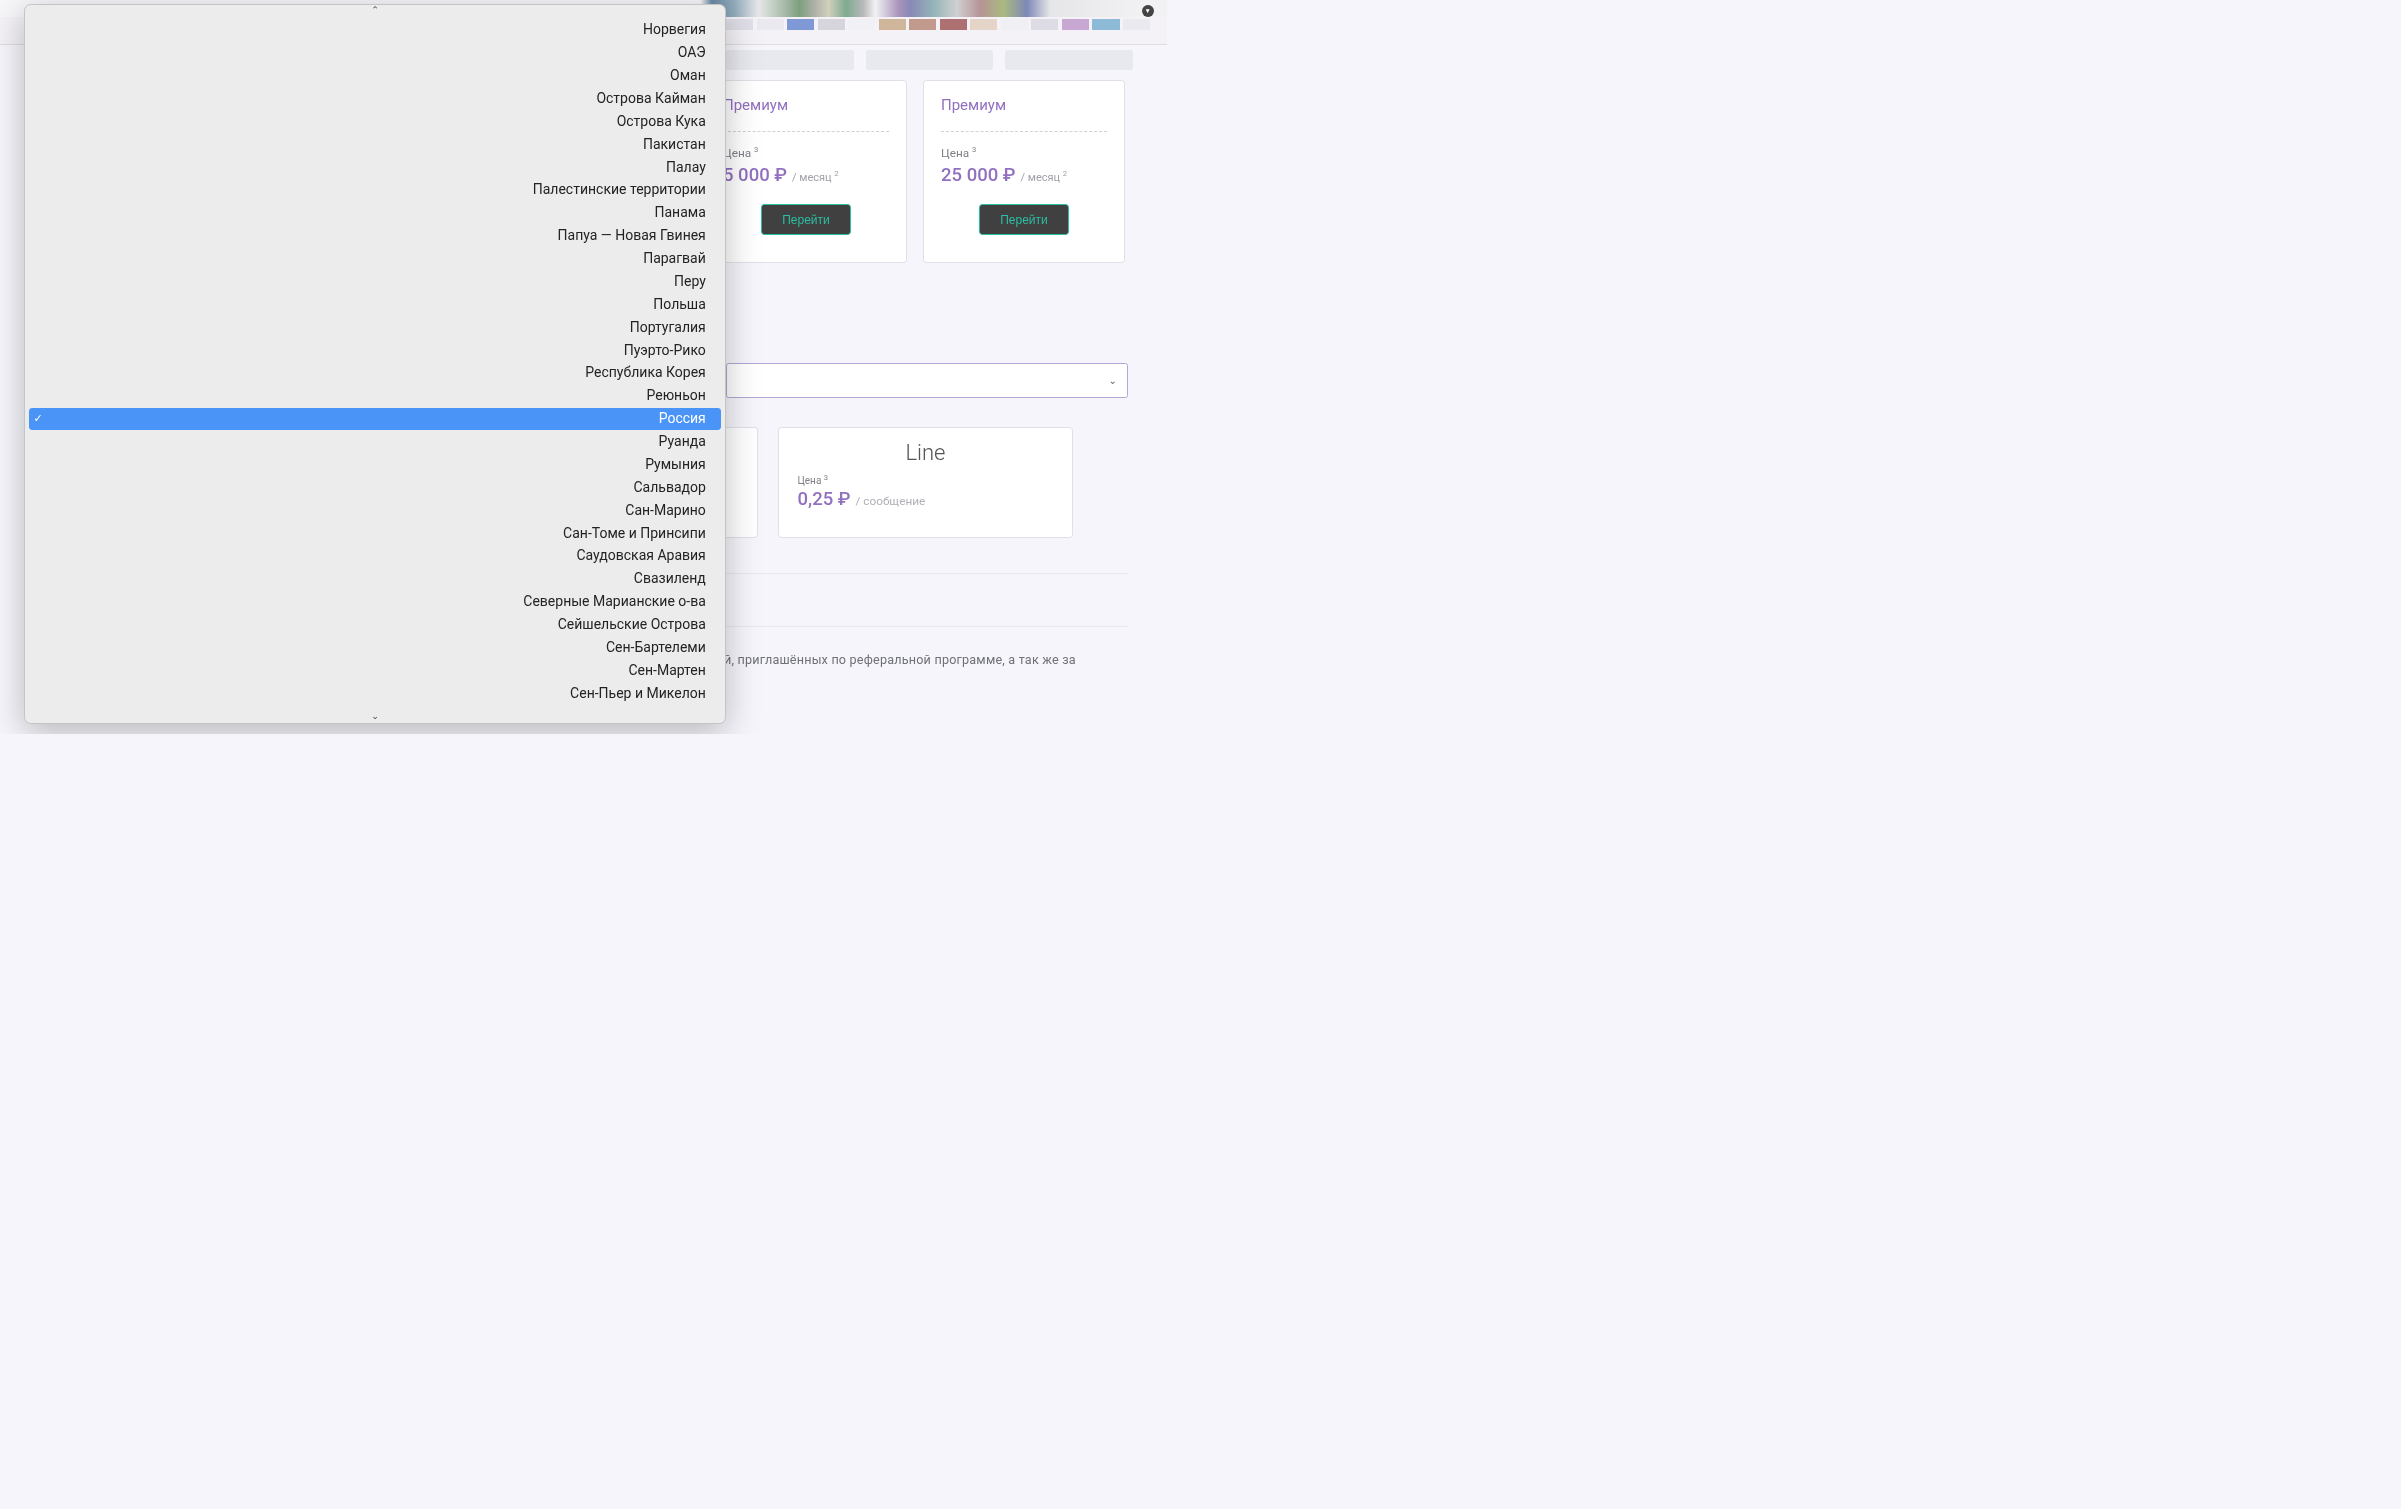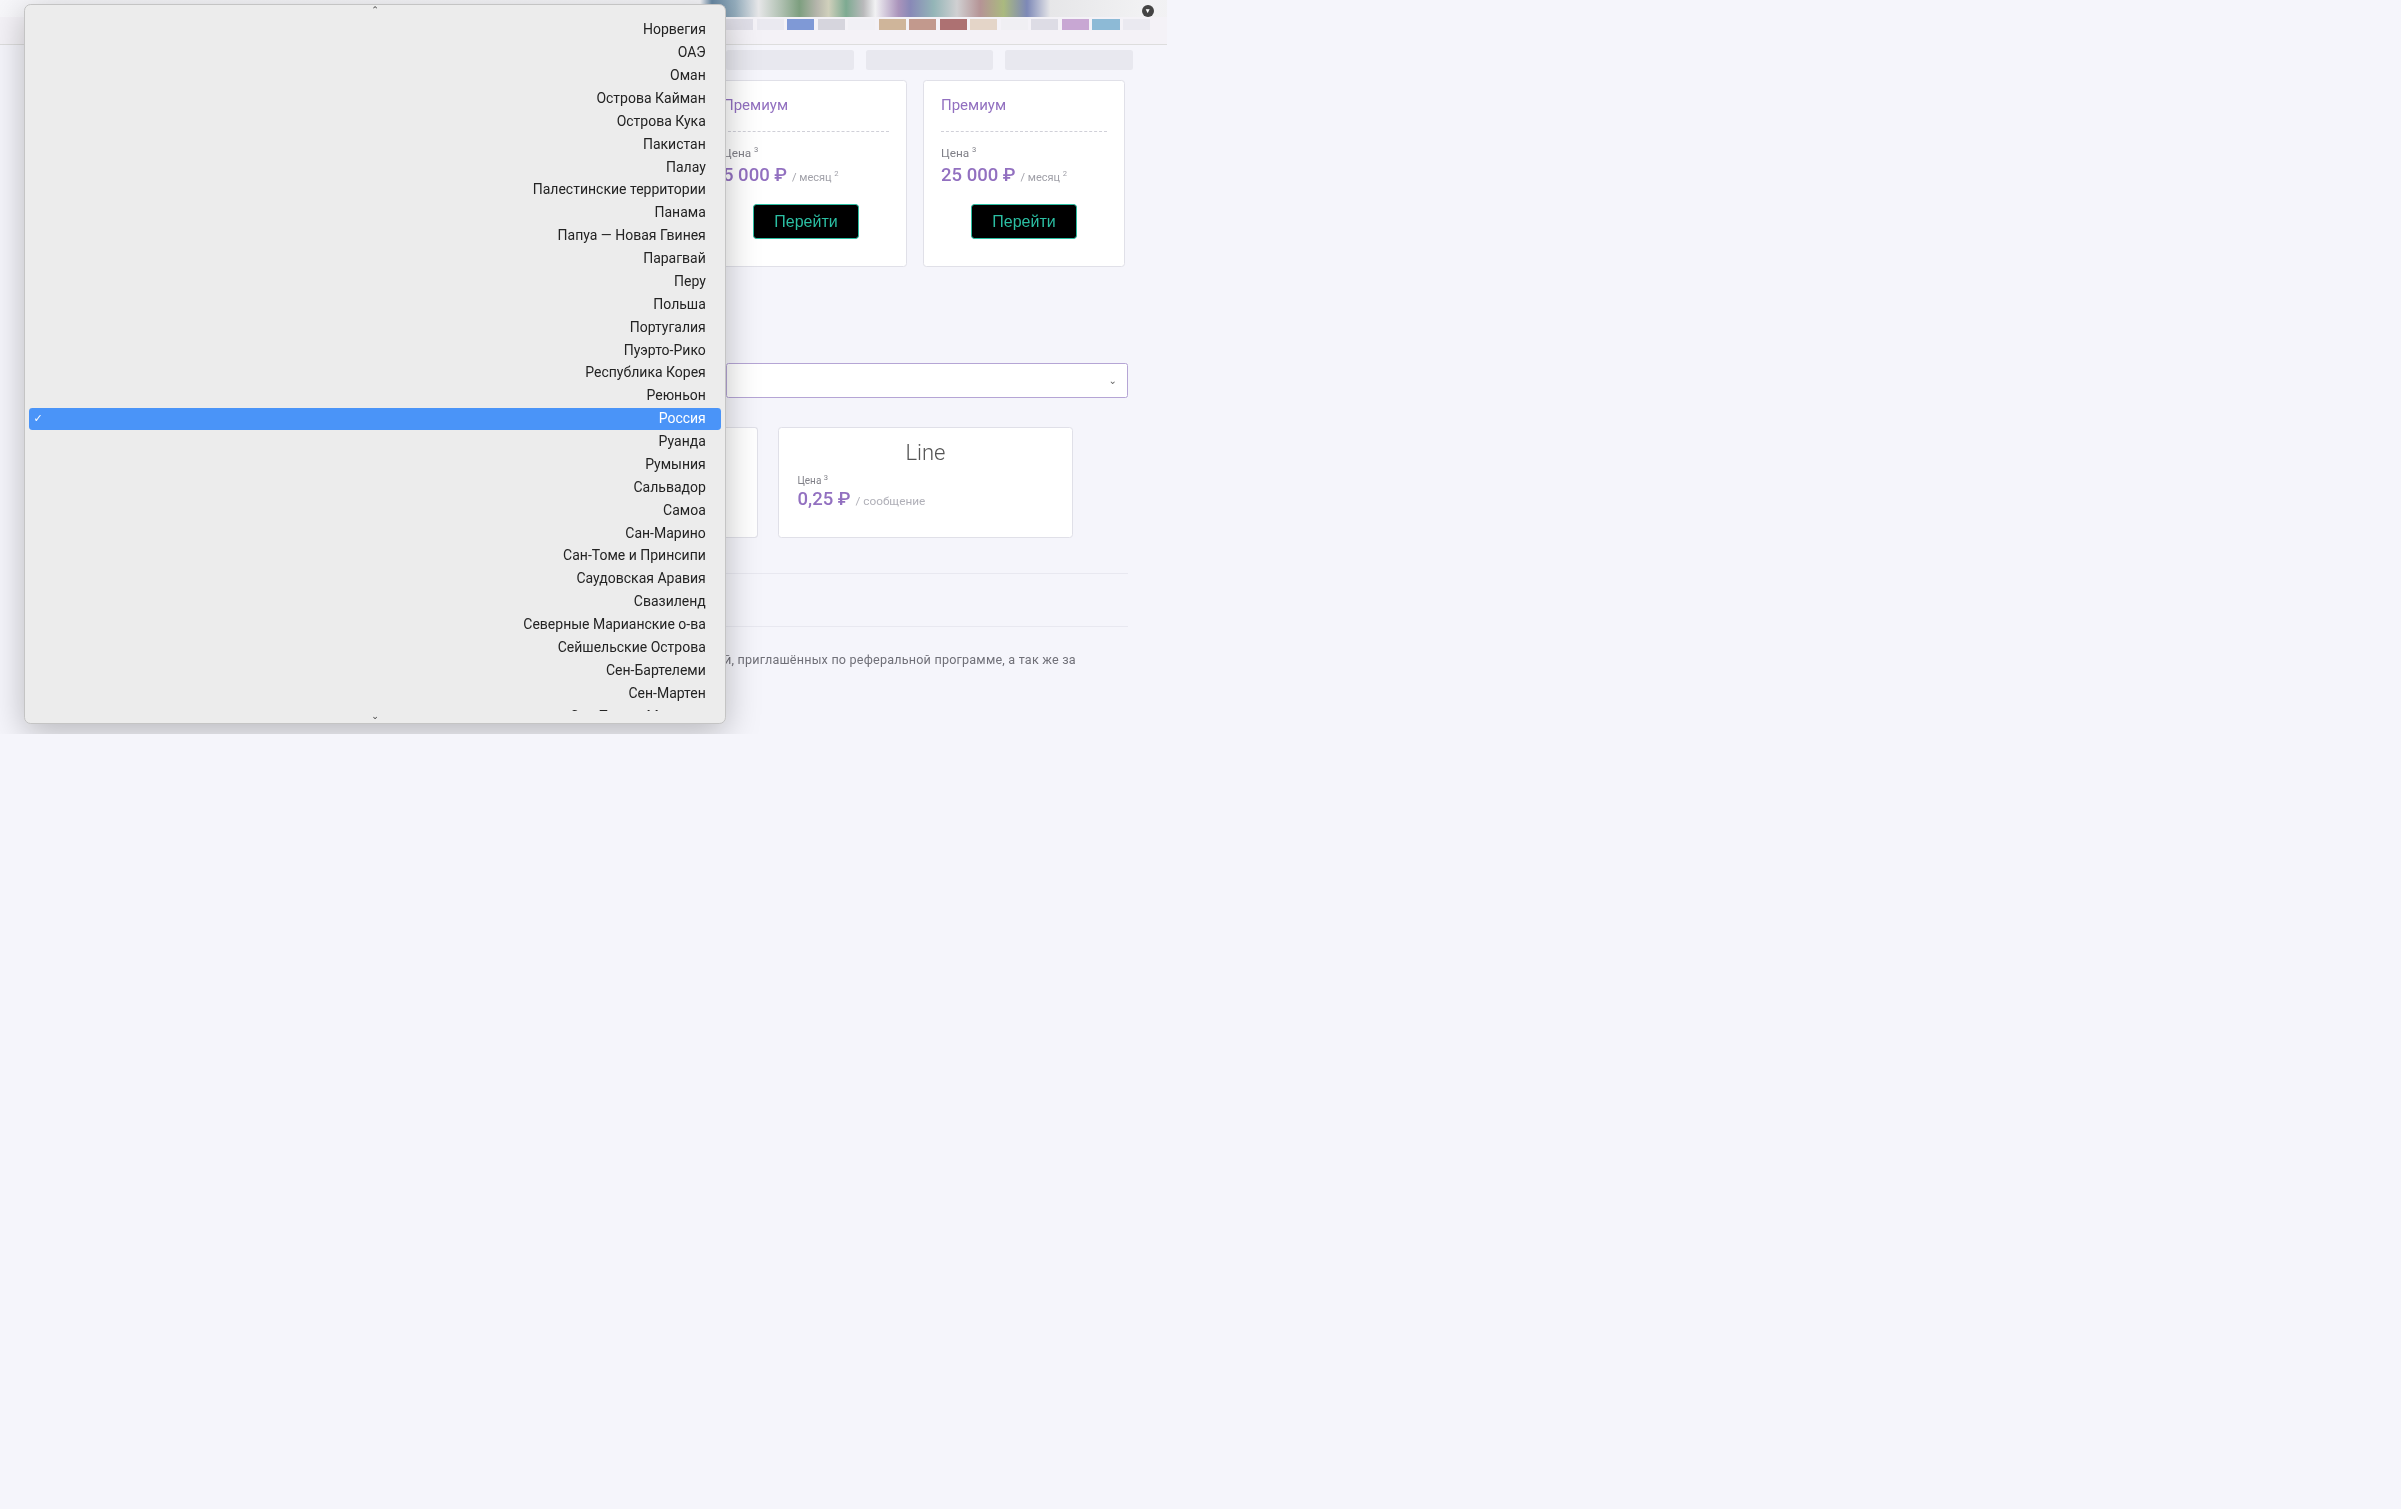--- a/index.html
+++ b/index.html
@@ -111,11 +111,11 @@
       display: block;
       margin: 8px auto;
       padding: 7.6px 20px;
-      background: #000000;
+      background: #404040;
       color: #2bbfa3;
       border: 0.8px solid #2bbfa3;
       border-radius: 3.4px;
-      font-size: 16px;
+      font-size: 12px;
       cursor: pointer;
     }
 

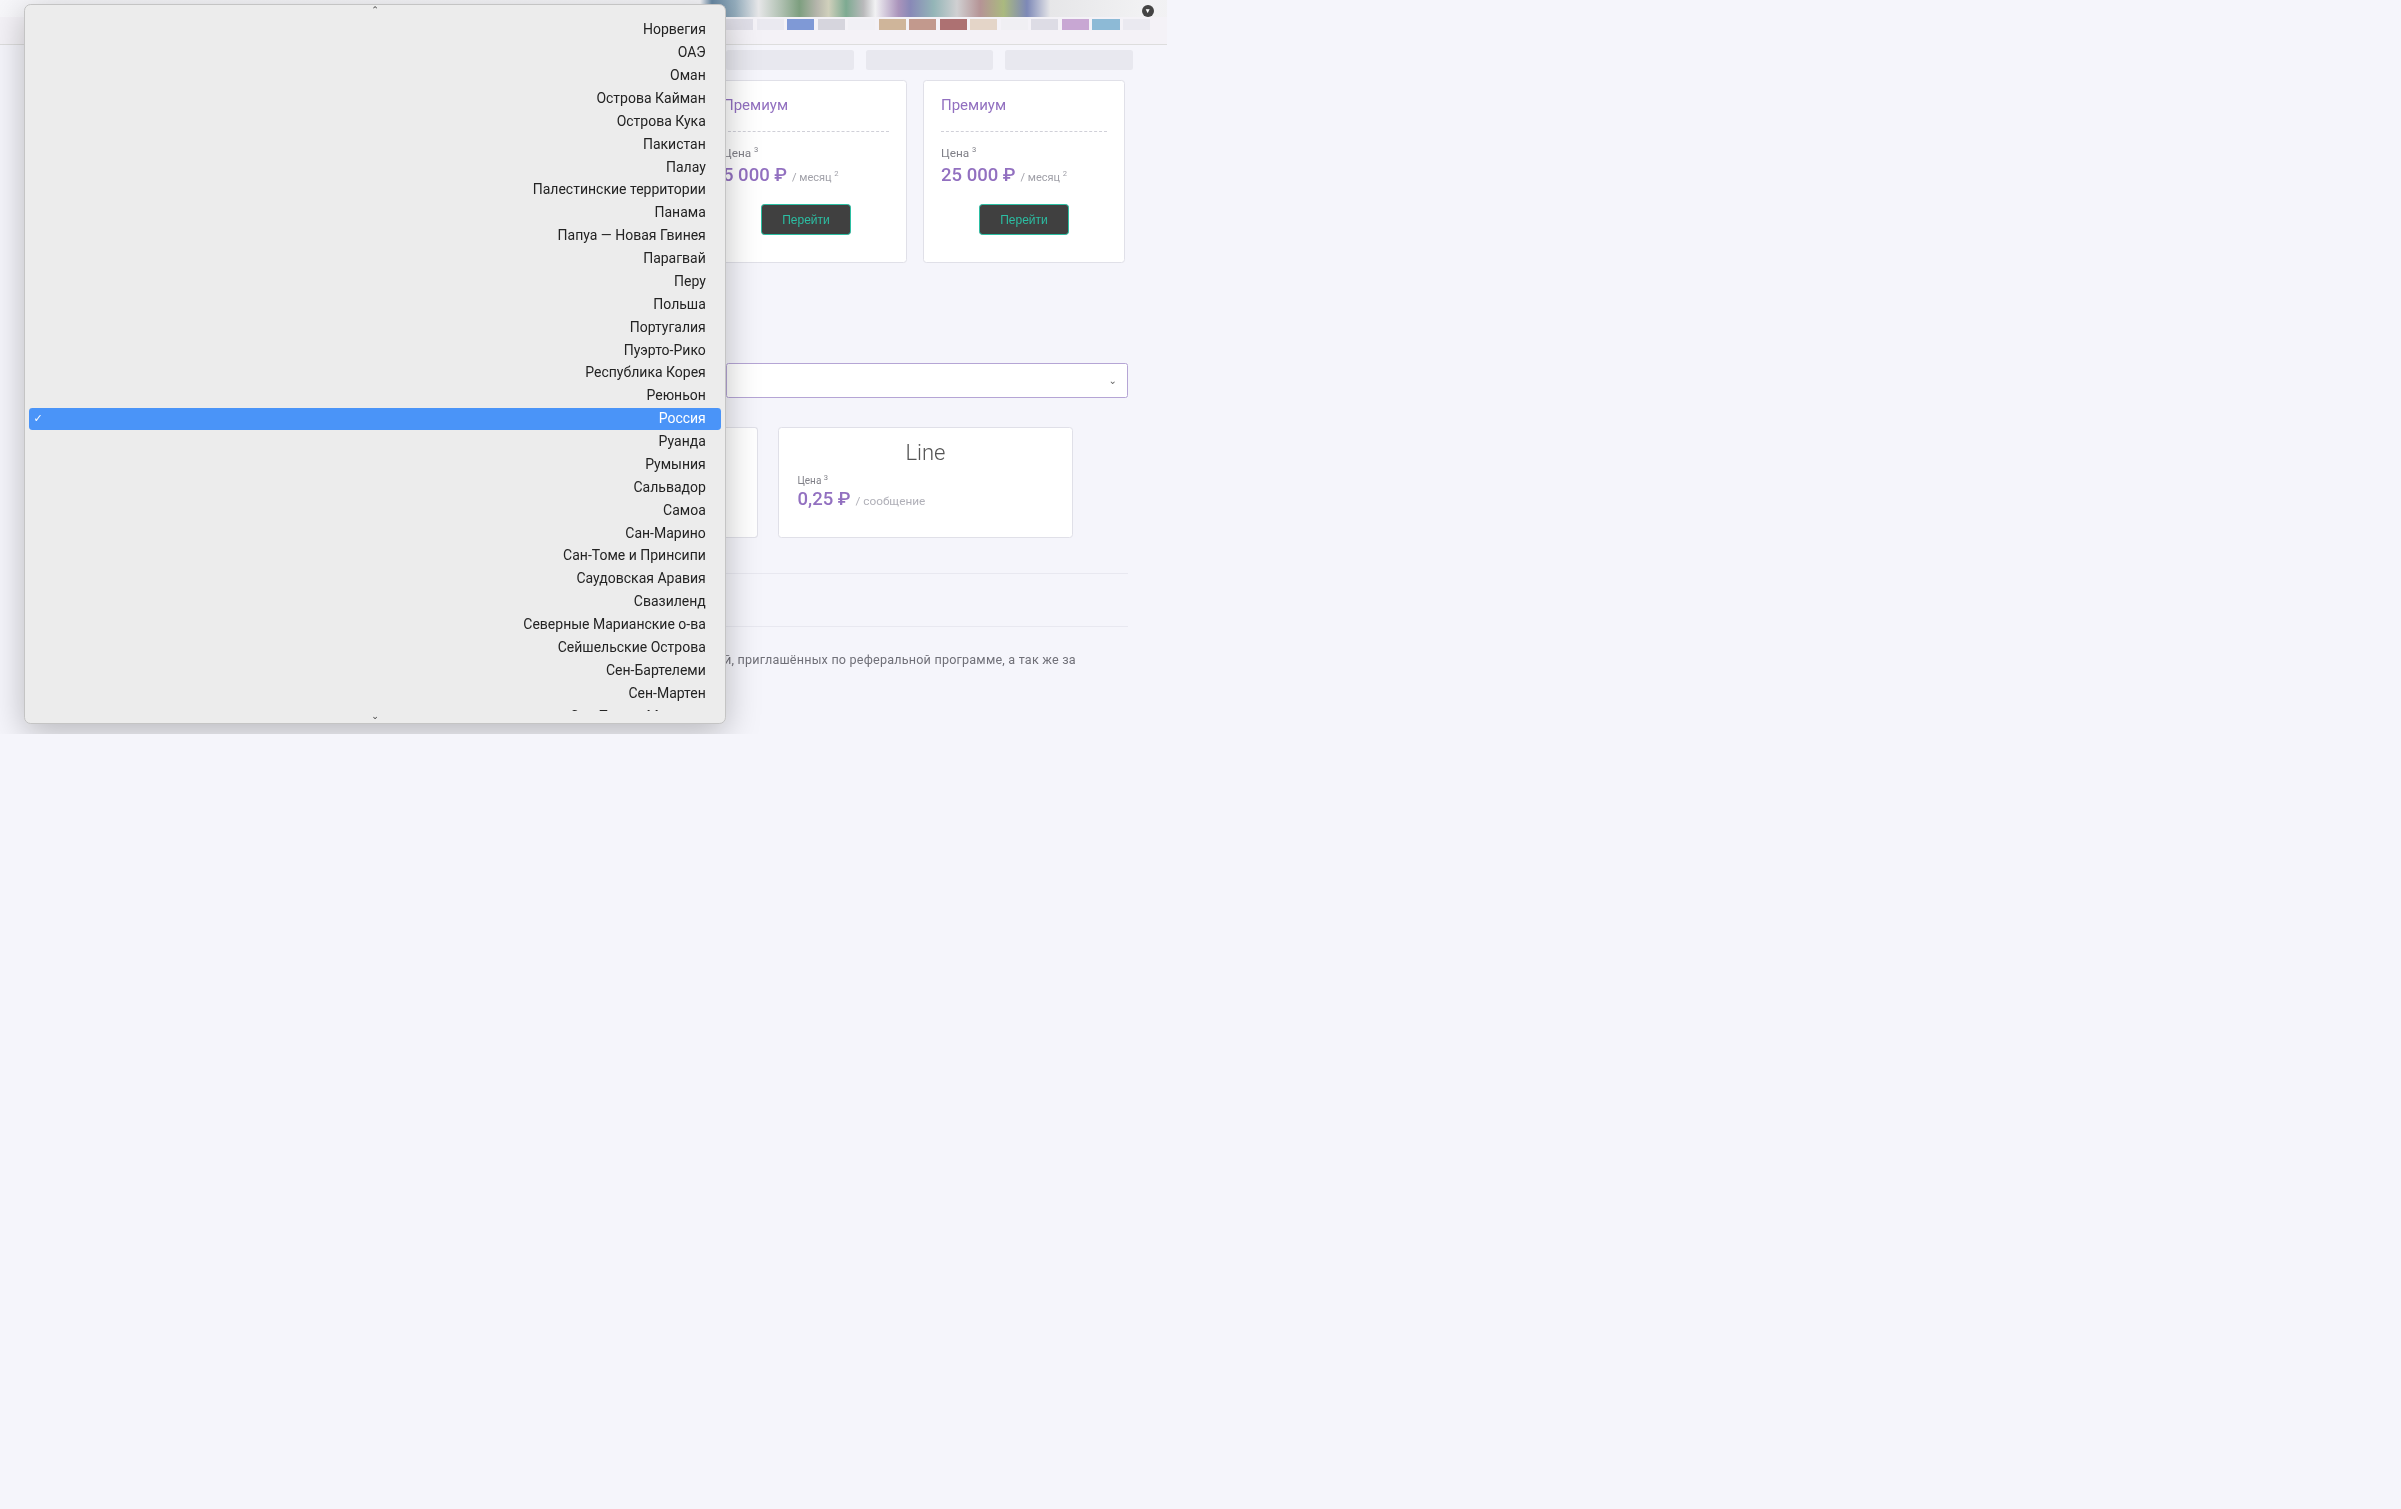--- a/index.html
+++ b/index.html
@@ -371,7 +371,6 @@
       <div class="option">Руанда</div>
       <div class="option">Румыния</div>
       <div class="option">Сальвадор</div>
-      <div class="option">Самоа</div>
       <div class="option">Сан-Марино</div>
       <div class="option">Сан-Томе и Принсипи</div>
       <div class="option">Саудовская Аравия</div>

